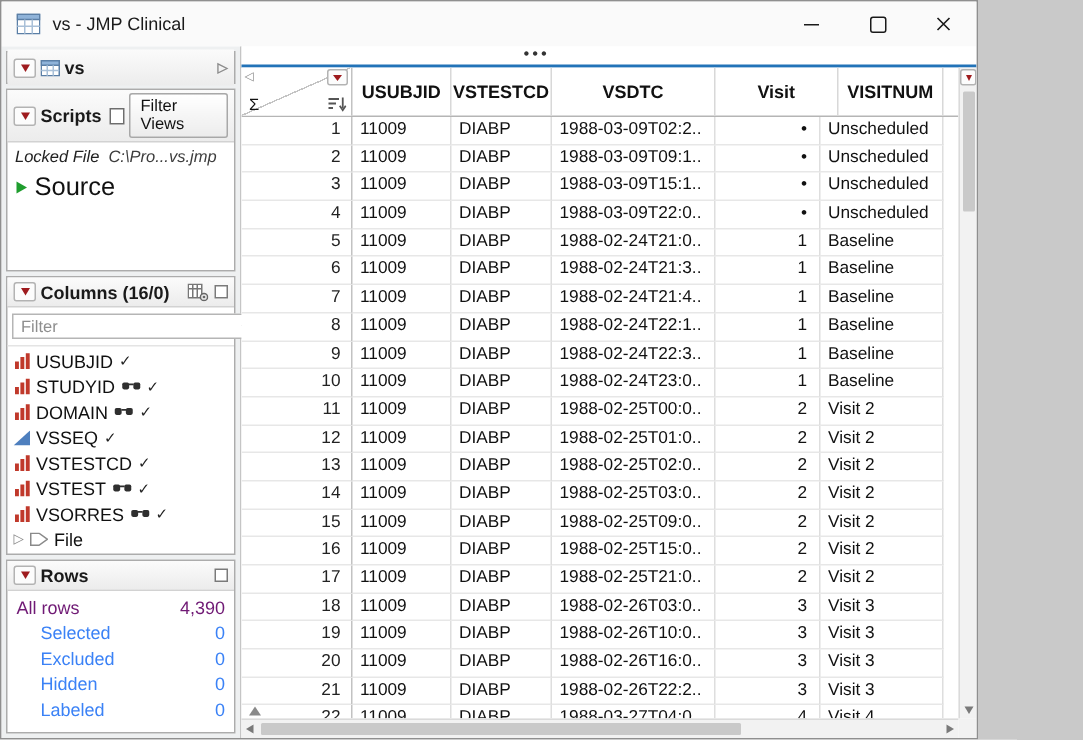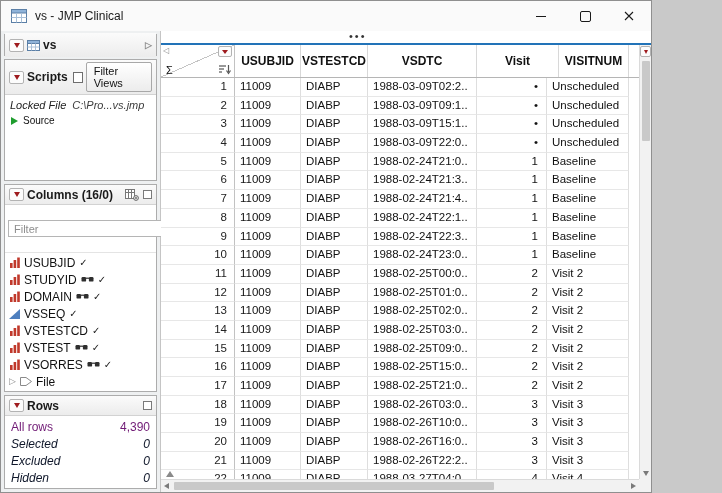--- a/index.html
+++ b/index.html
@@ -39,7 +39,7 @@
   .scripts-body{flex:1;padding:4px 5px;font-size:11px;overflow:hidden;}
   .locked-row{font-style:italic;color:#222;display:flex;gap:6px;white-space:nowrap;}
   .locked-path{color:#3d3d3d;}
-  .source-row{margin-top:4px;display:flex;align-items:center;gap:5px;padding-left:1px;font-size:10px;color:#111;}
+  .source-row{margin-top:4px;display:flex;align-items:center;gap:5px;padding-left:1px;font-size:17px;color:#111;}
   .green-tri{width:0;height:0;border-top:4px solid transparent;border-bottom:4px solid transparent;border-left:7px solid #1f9d2e;}
 
   .columns-panel{flex:0 0 182px;}

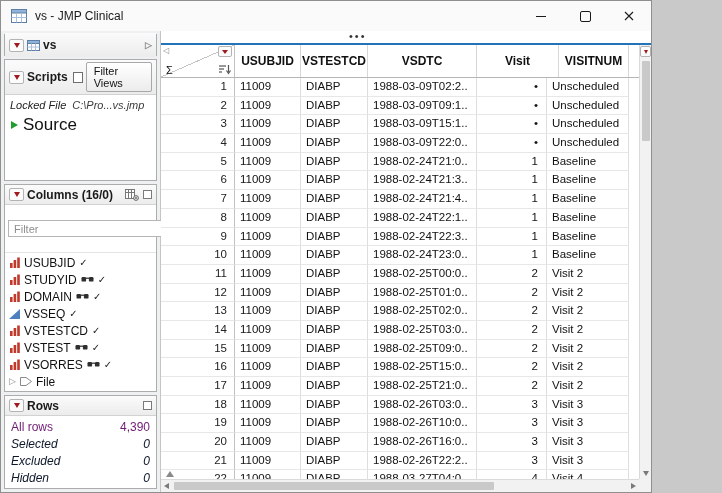--- a/index.html
+++ b/index.html
@@ -44,7 +44,7 @@
 
   .columns-panel{flex:0 0 182px;}
   .hd-icons{margin-left:auto;display:flex;gap:4px;align-items:center;}
-  .filter-row{display:flex;align-items:center;padding:15px 3px;gap:16px;border-bottom:1px solid #e4e4e4;flex:0 0 auto;}
+  .filter-row{display:flex;align-items:center;padding:4px 3px;gap:16px;border-bottom:1px solid #e4e4e4;flex:0 0 auto;}
   .filter-box{flex:1;border:1px solid #b5b5b5;background:#fff;height:17px;display:flex;align-items:center;padding:0 3px;gap:2px;box-sizing:border-box;}
   .filter-input{border:none;outline:none;flex:1;min-width:0;font-size:11px;font-family:inherit;background:transparent;color:#111;}
   .filter-input::placeholder{color:#8e8e8e;}

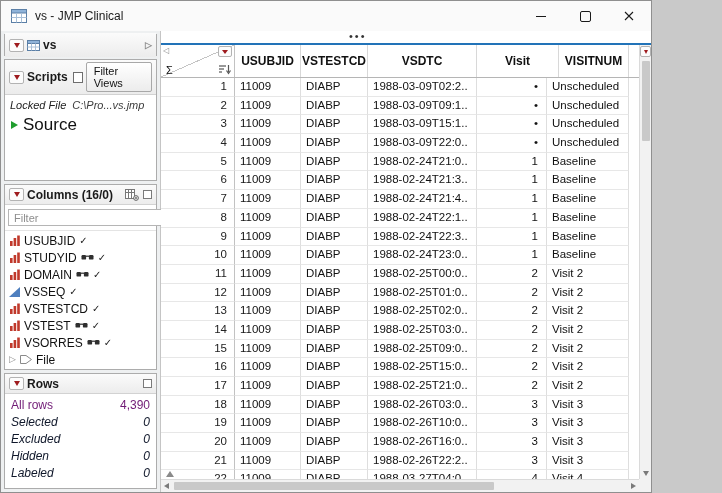--- a/index.html
+++ b/index.html
@@ -60,7 +60,7 @@
   .rows-stats{flex:1;padding:2px 0;font-size:12px;overflow:hidden;}
   .stat-row{display:flex;height:17px;align-items:center;padding:0 6px;color:#701a75;}
   .stat-value{margin-left:auto;}
-  .stat-row.muted{color:#0f172a;font-style:italic;}
+  .stat-row.muted{color:#3b82f6;margin-left:16px;}
 
   
   .table-area{flex:1;position:relative;background:#fff;min-width:0;}

